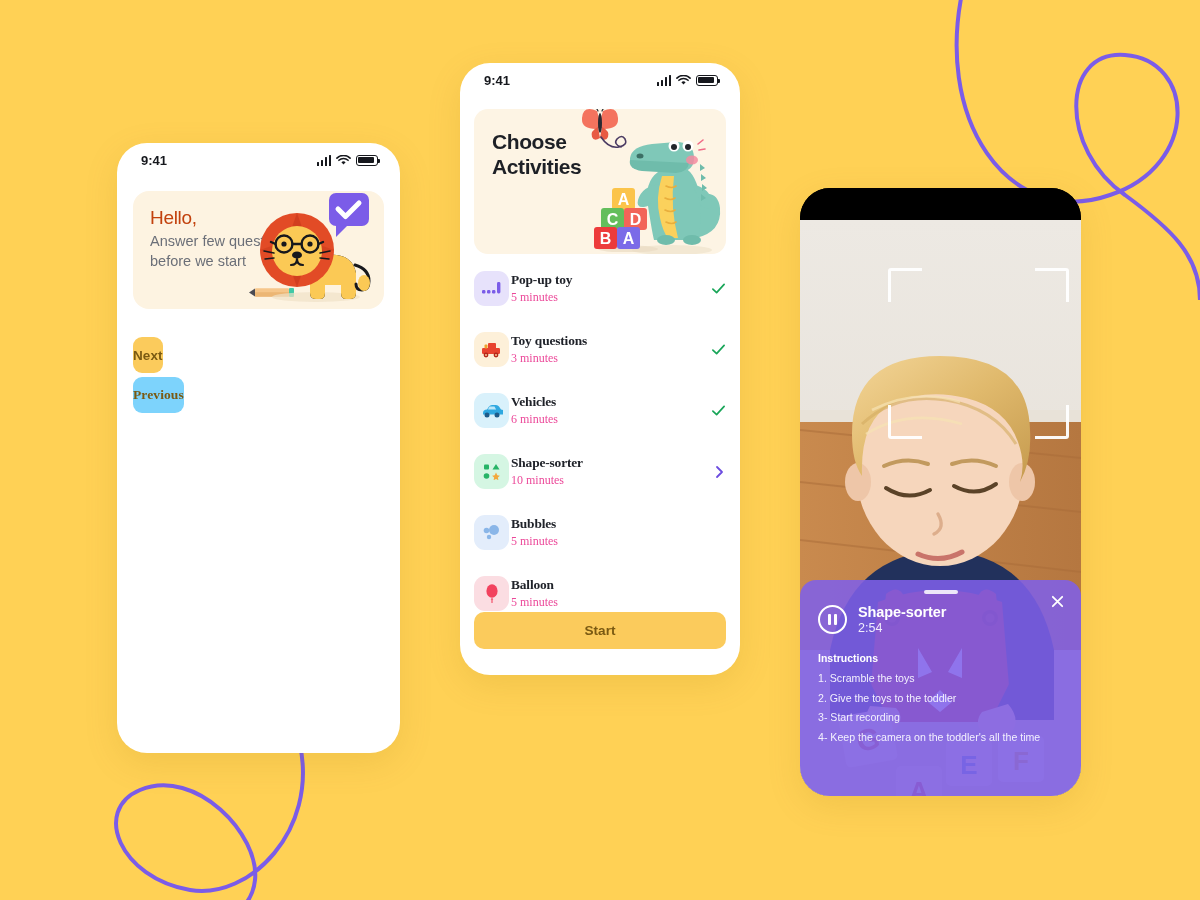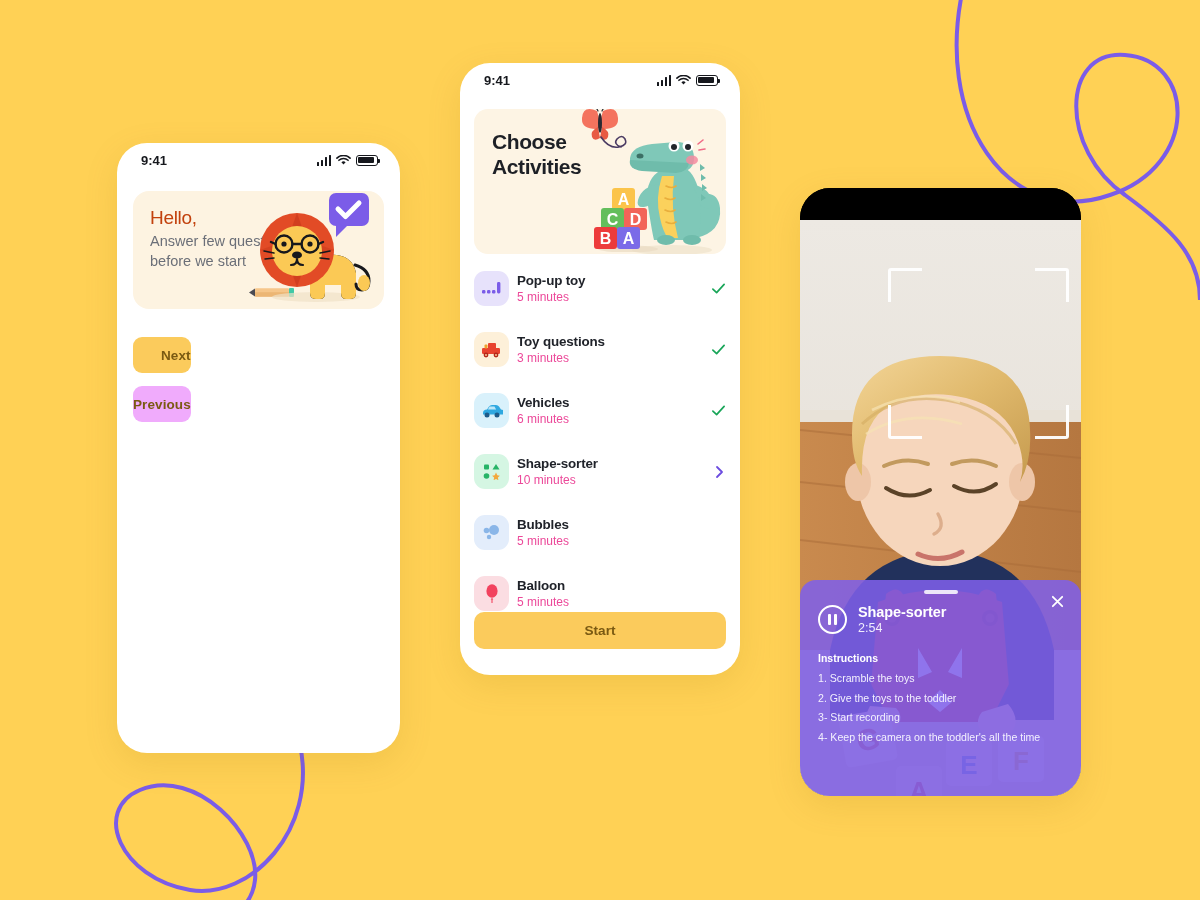--- a/index.html
+++ b/index.html
@@ -108,7 +108,7 @@
     width: 35px; height: 35px; border-radius: 11px; flex: none;
     display: flex; align-items: center; justify-content: center;
   }
-  .act-text { flex: 1; margin-left: 8px; }
+  .act-text { flex: 1; margin-left: 2px; font-family: Liberation Serif, serif; }
   .act-name { font-size: 13.4px; font-weight: bold; color: #20232a; letter-spacing: -.15px; }
   .act-dur { font-size: 12px; color: #ec4899; margin-top: 2px; }
   .check { width: 15px; height: 15px; flex: none; }

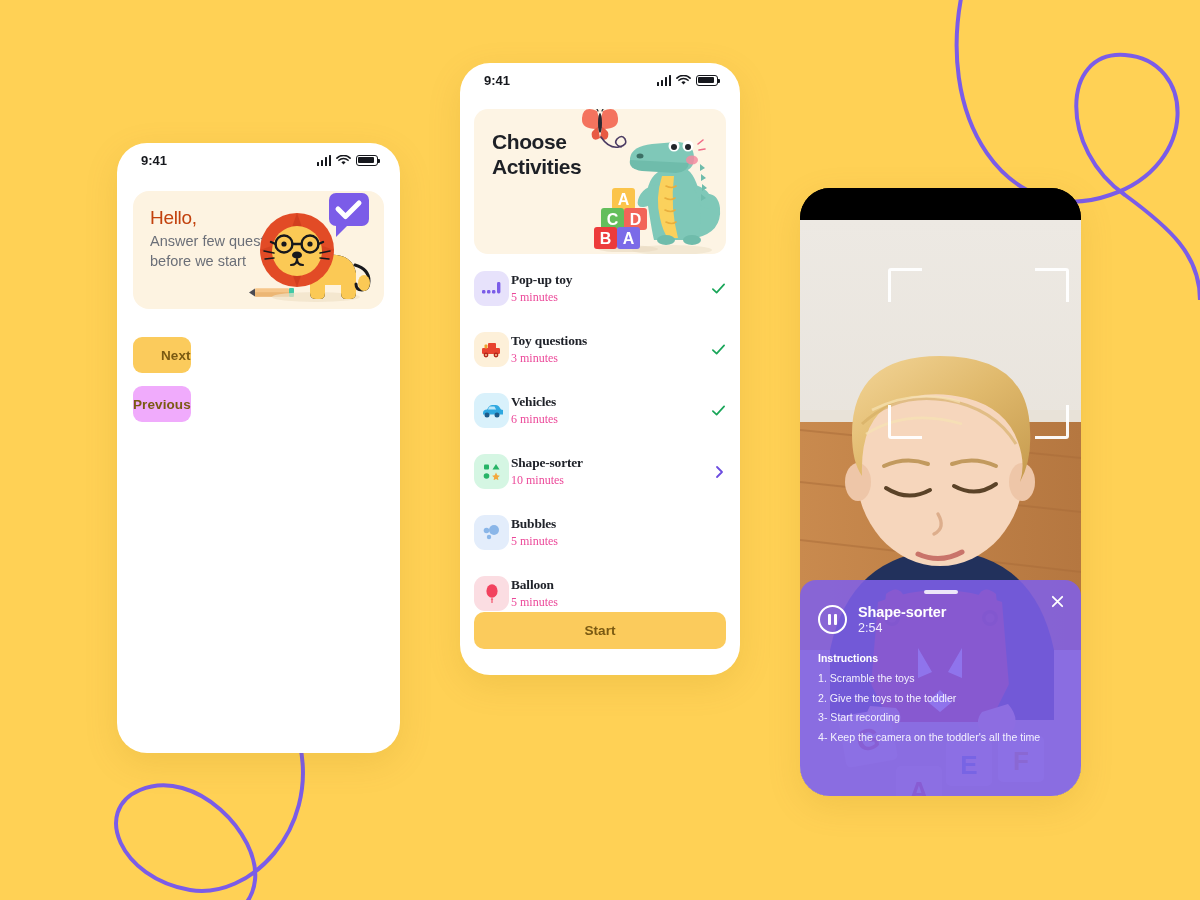--- a/index.html
+++ b/index.html
@@ -86,7 +86,7 @@
     font-size: 13.5px; font-weight: bold; letter-spacing: .1px;
     color: #7A5A12; cursor: pointer; font-family: inherit;
   }
-  .btn-primary { background: #FBCB5C; margin-top: 28px; padding-left: 28px; }
+  .btn-primary { background: #FBCB5C; margin-top: 28px; }
   .btn-secondary { background: #f0abfc; margin-top: 13px; }
 
   

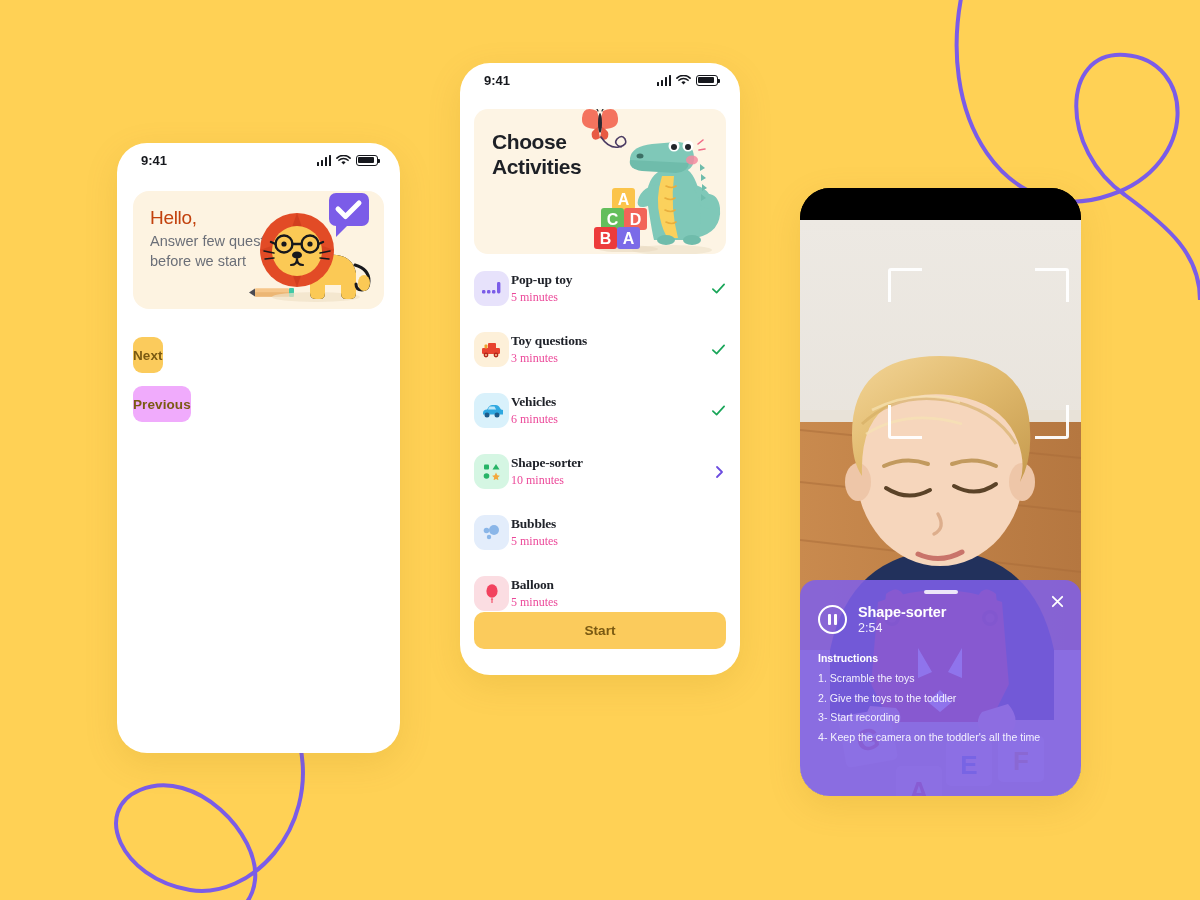--- a/index.html
+++ b/index.html
@@ -87,7 +87,7 @@
     color: #7A5A12; cursor: pointer; font-family: inherit;
   }
   .btn-primary { background: #FBCB5C; margin-top: 28px; }
-  .btn-secondary { background: #f0abfc; margin-top: 13px; }
+  .btn-secondary { background: #7dd3fc; margin-top: 4px; font-family: Liberation Serif, serif; }
 
   
   #phone-activities { left: 460px; top: 63px; width: 280px; height: 612px; }

